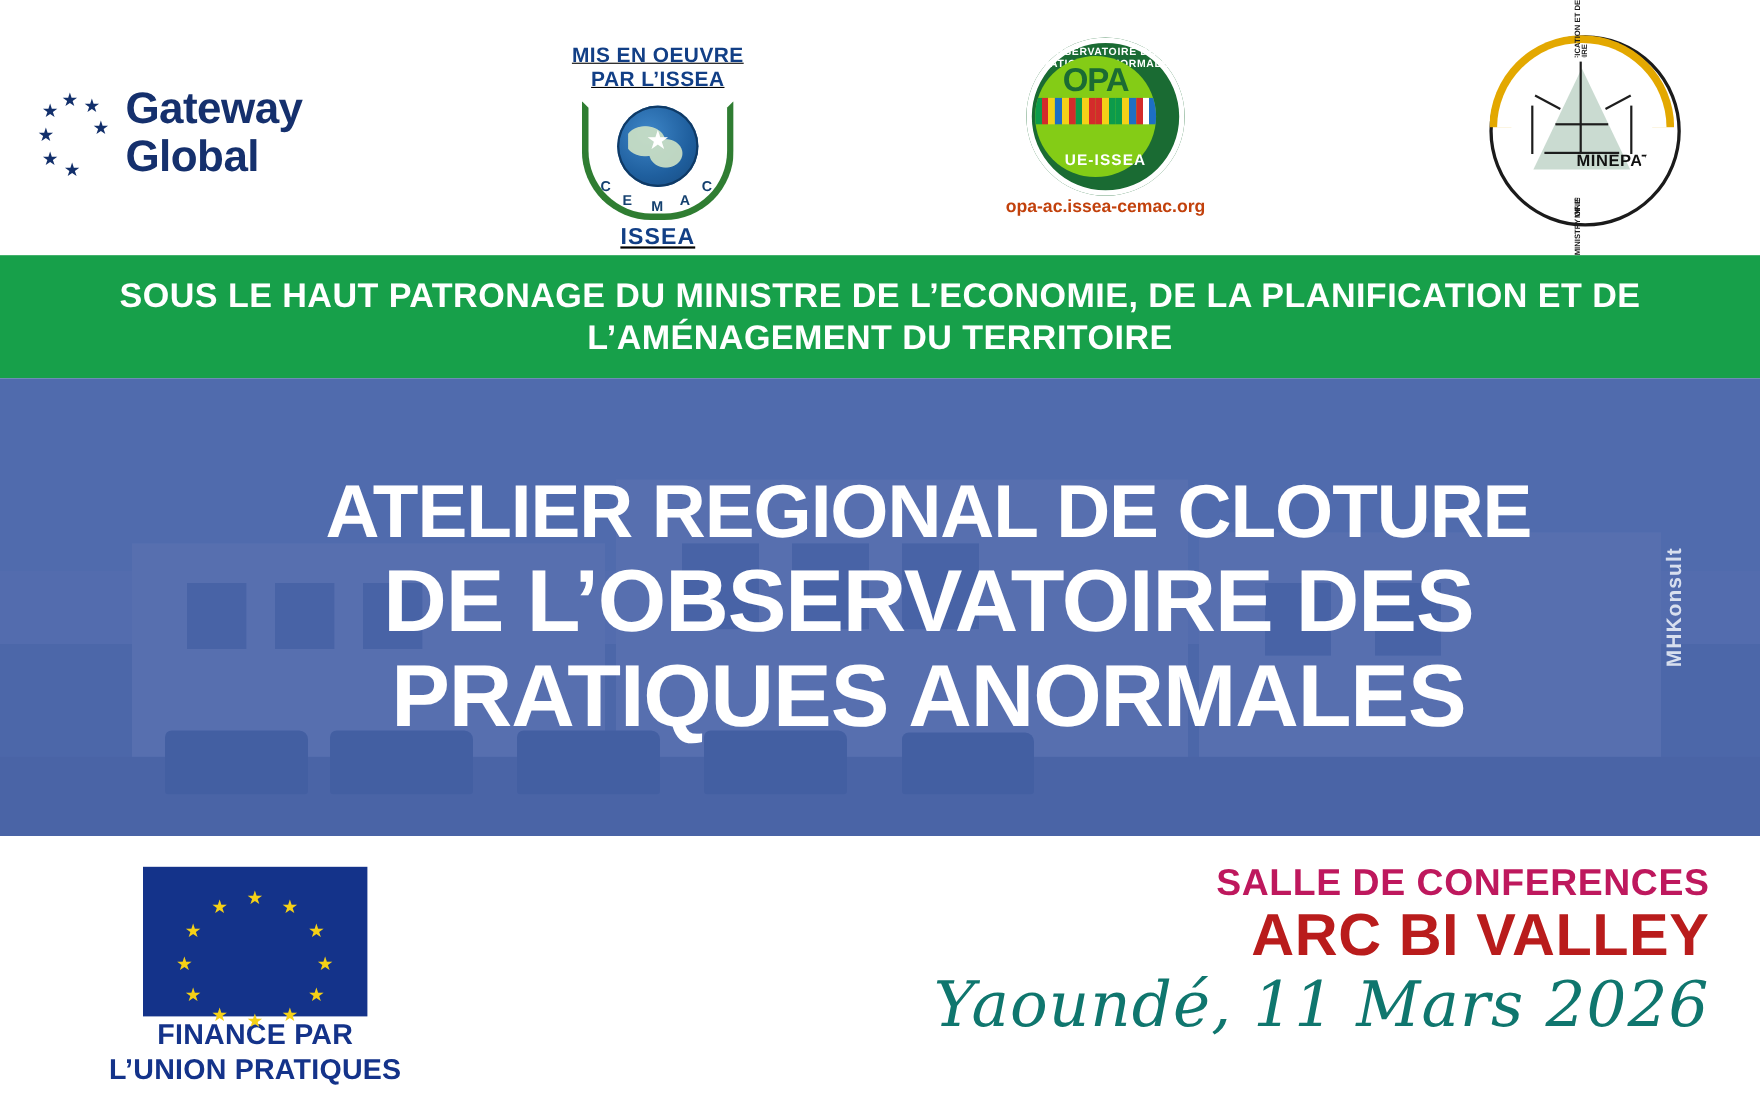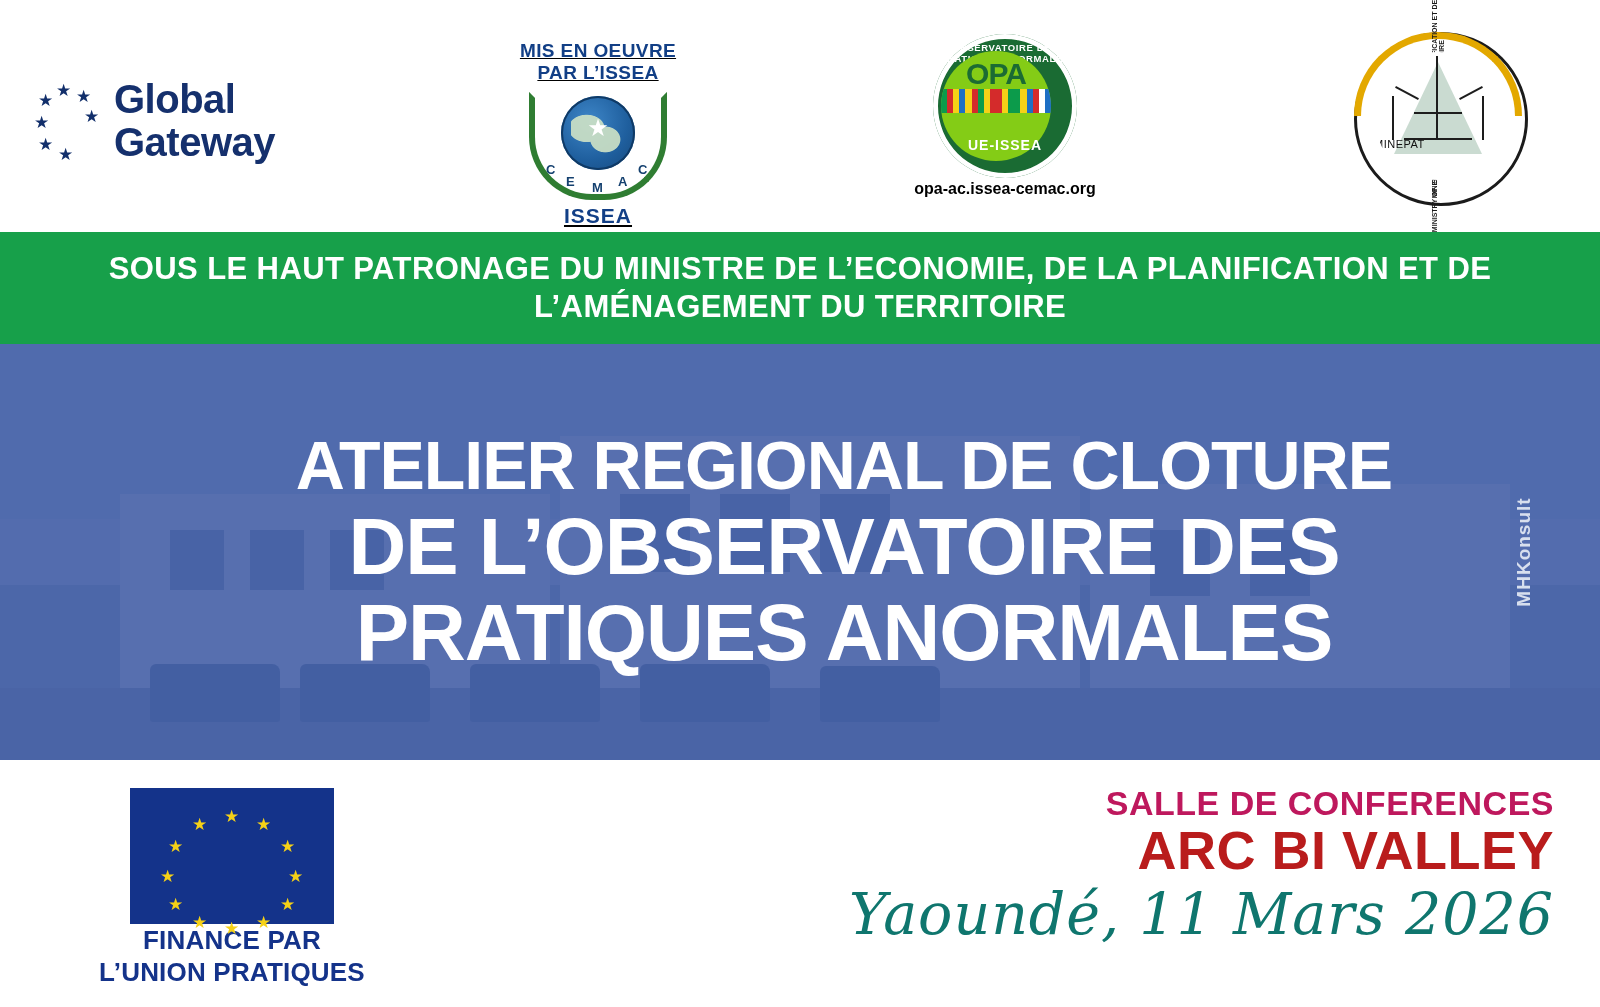--- a/index.html
+++ b/index.html
@@ -263,8 +263,8 @@
         <span style="left:24px;top:64px;">★</span>
       </div>
       <div class="gg-text">
+        <div>Gateway</div>
         <div>Global</div>
-        <div>Gateway</div>
       </div>
     </div>
 

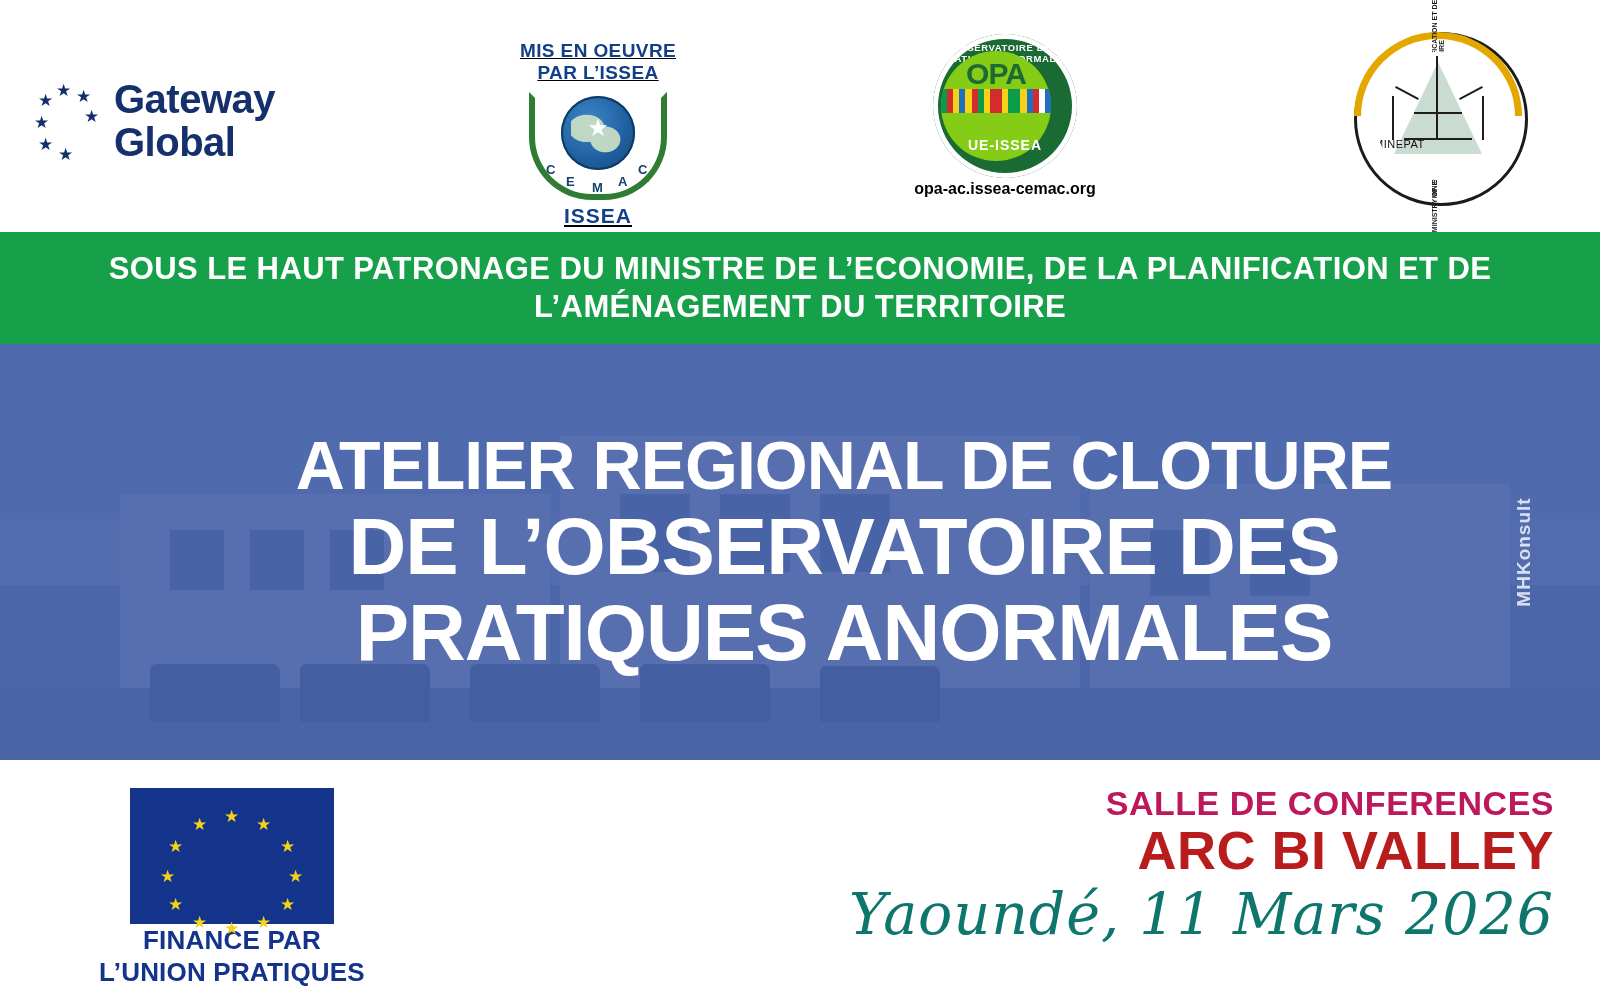--- a/index.html
+++ b/index.html
@@ -150,8 +150,8 @@
     position:absolute;background:#1d1d1d;
   }
   .minepat-label{
-    position:absolute;left:0;top:86px;width:128px;text-align:left;
-    font-weight:normal;font-size:11px;color:#111;letter-spacing:.5px;
+    position:absolute;left:0;top:86px;width:128px;text-align:right;
+    font-weight:bold;font-size:15px;color:#111;letter-spacing:.5px;
   }
   .minepat-circ{
     position:absolute;left:6px;top:6px;width:168px;height:168px;

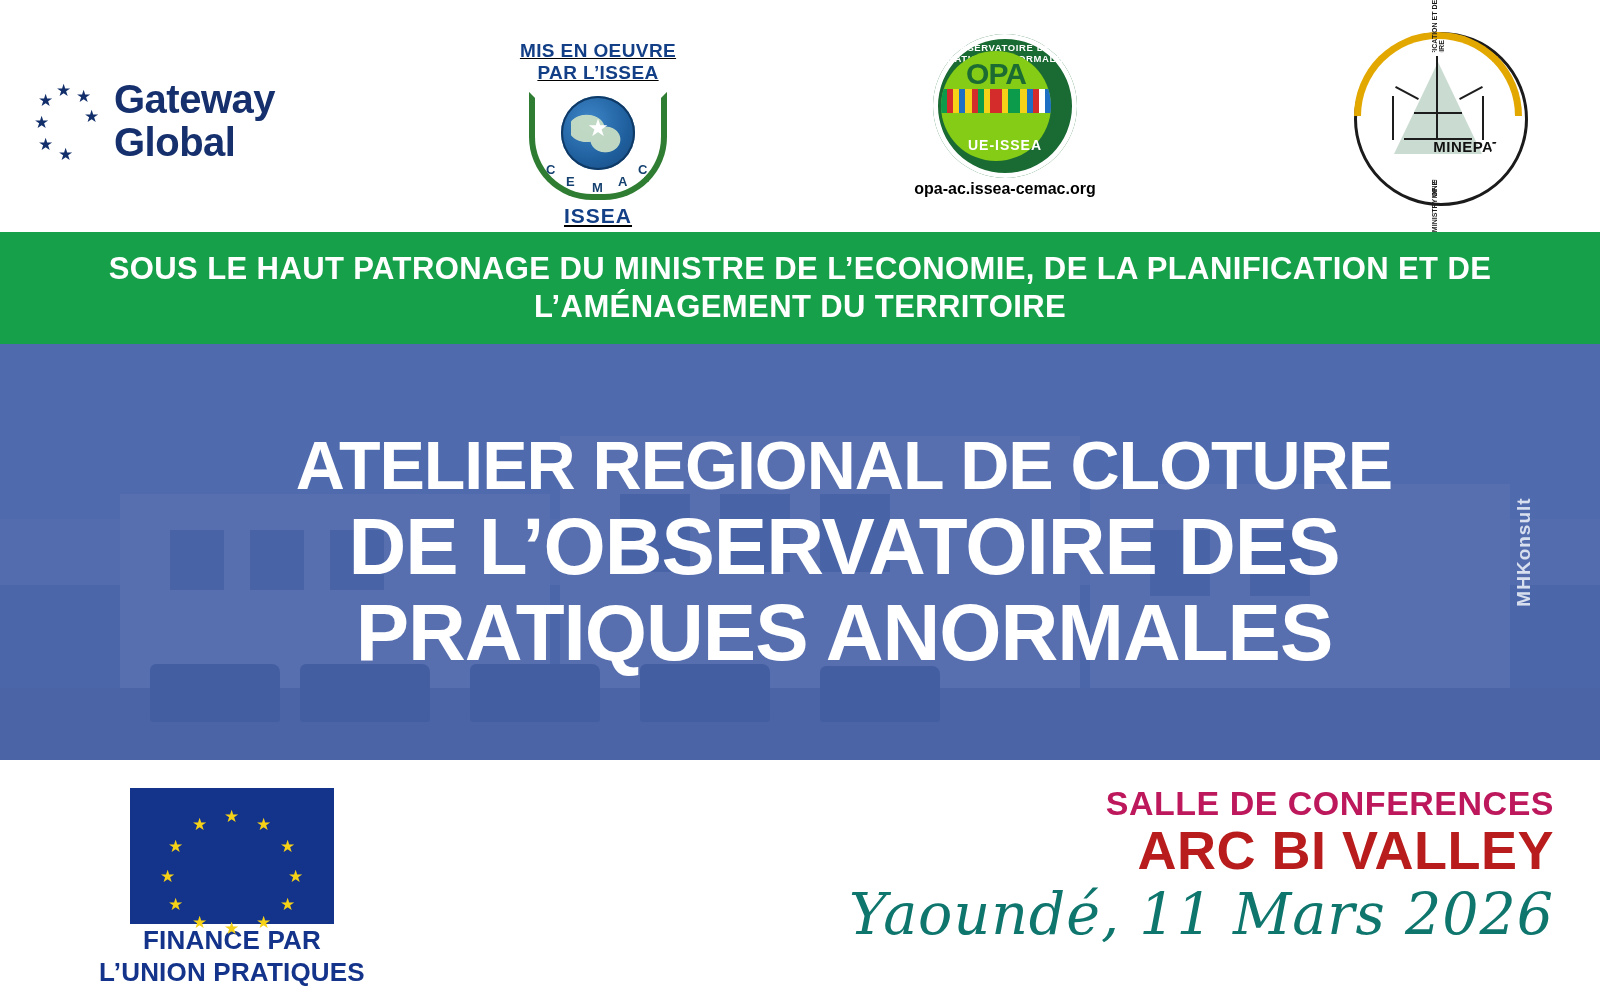--- a/index.html
+++ b/index.html
@@ -121,7 +121,7 @@
     color:#ffffff;font-weight:bold;font-size:14px;letter-spacing:1px;
   }
   .opa-url{
-    margin-top:4px;color:#000000;font-weight:bold;font-size:16px;
+    margin-top:4px;color:#c2410c;font-weight:bold;font-size:16px;
   }
 
   

